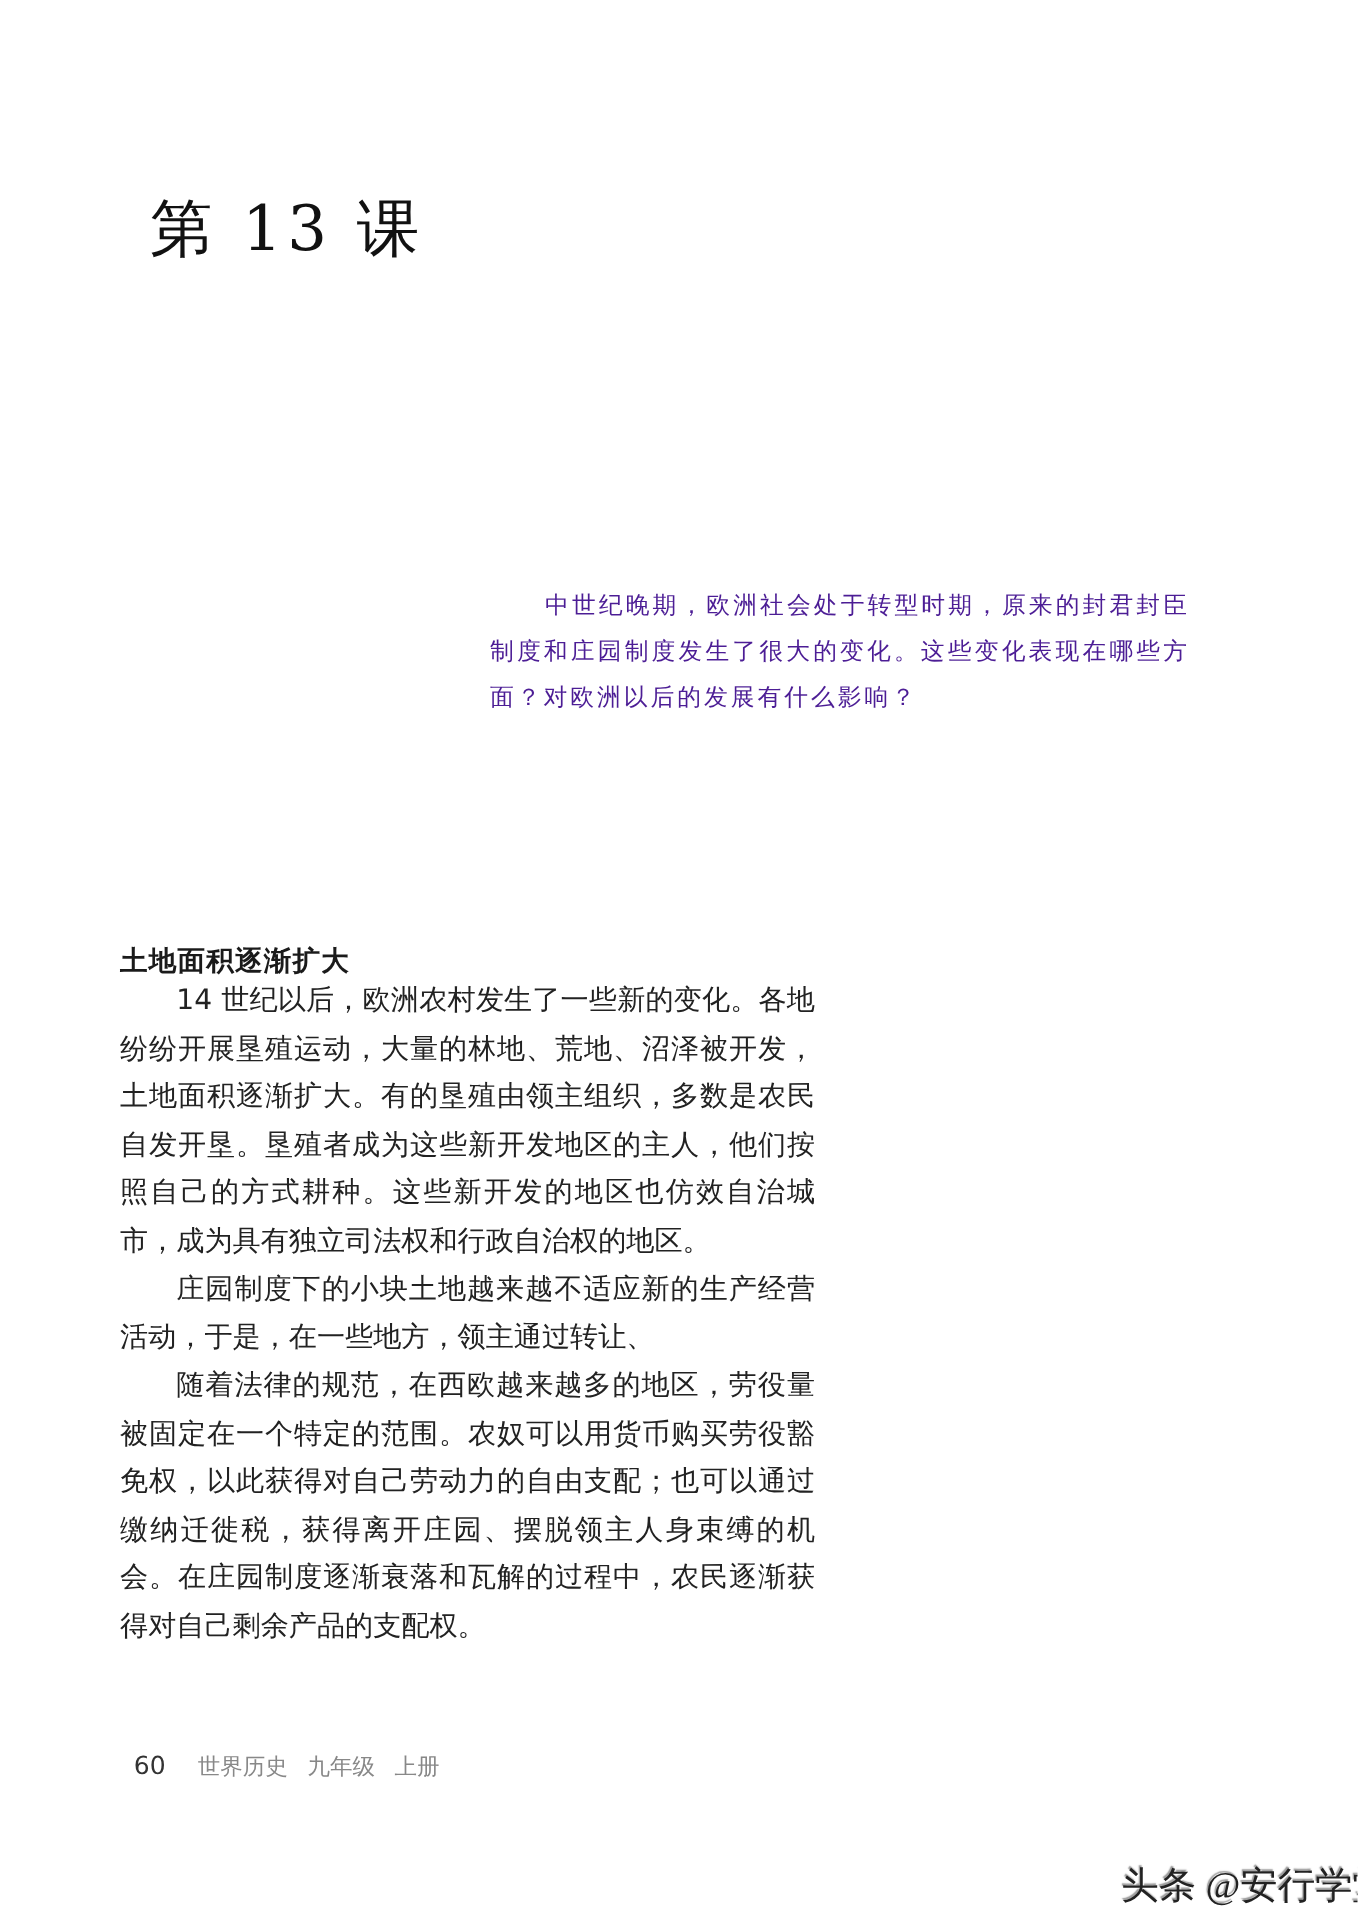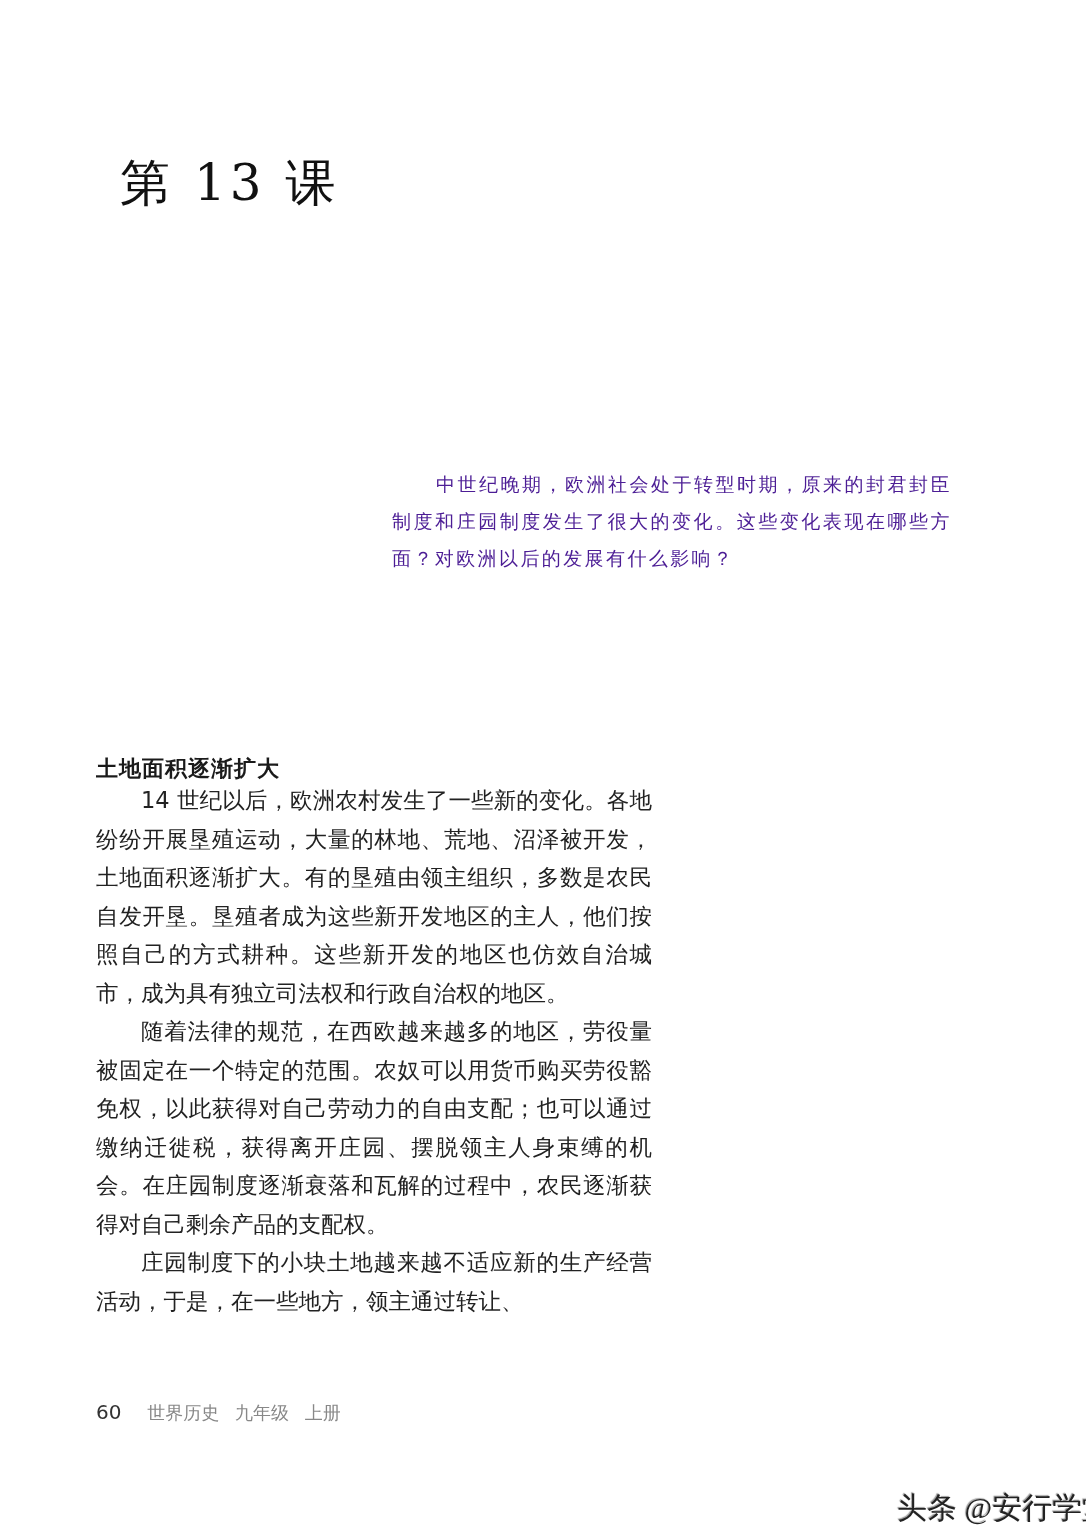--- a/index.html
+++ b/index.html
@@ -114,8 +114,8 @@
 
   <div class="body-text">
     <p>14 世纪以后，欧洲农村发生了一些新的变化。各地纷纷开展垦殖运动，大量的林地、荒地、沼泽被开发，土地面积逐渐扩大。有的垦殖由领主组织，多数是农民自发开垦。垦殖者成为这些新开发地区的主人，他们按照自己的方式耕种。这些新开发的地区也仿效自治城市，成为具有独立司法权和行政自治权的地区。</p>
+    <p>庄园制度下的小块土地越来越不适应新的生产经营活动，于是，在一些地方，领主通过转让、</p>
     <p>随着法律的规范，在西欧越来越多的地区，劳役量被固定在一个特定的范围。农奴可以用货币购买劳役豁免权，以此获得对自己劳动力的自由支配；也可以通过缴纳迁徙税，获得离开庄园、摆脱领主人身束缚的机会。在庄园制度逐渐衰落和瓦解的过程中，农民逐渐获得对自己剩余产品的支配权。</p>
-    <p>庄园制度下的小块土地越来越不适应新的生产经营活动，于是，在一些地方，领主通过转让、</p>
   </div>
 
   <div class="footer">

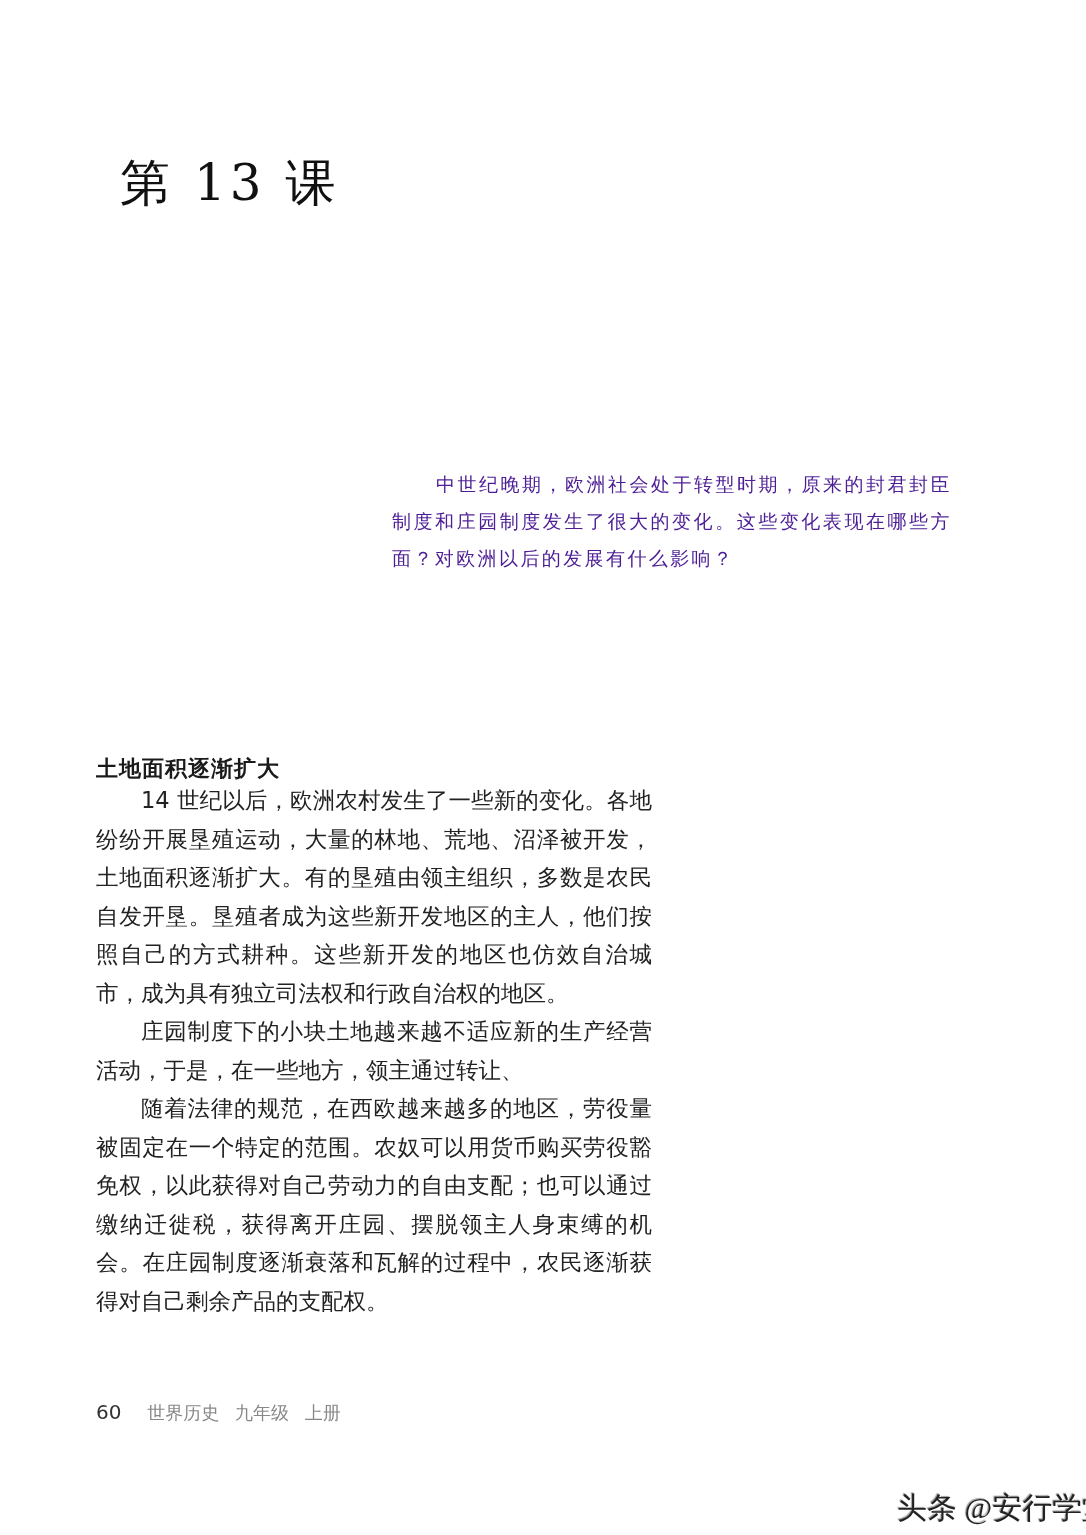--- a/index.html
+++ b/index.html
@@ -74,7 +74,7 @@
     }
     .footer {
       position: absolute;
-      left: 96px;
+      left: 107px;
       top: 1400px;
       font-family: "DejaVu Sans", sans-serif;
       font-size: 18px;

